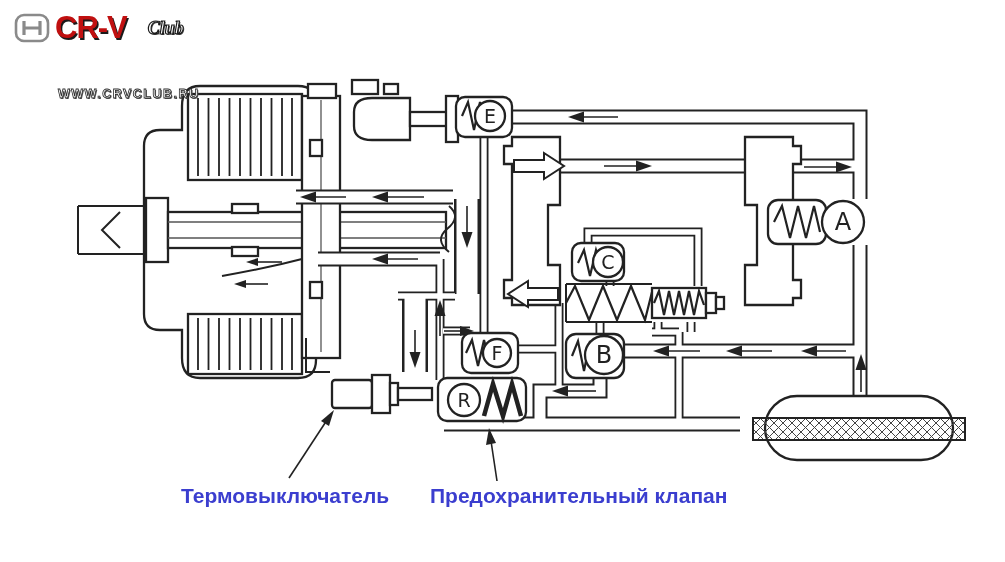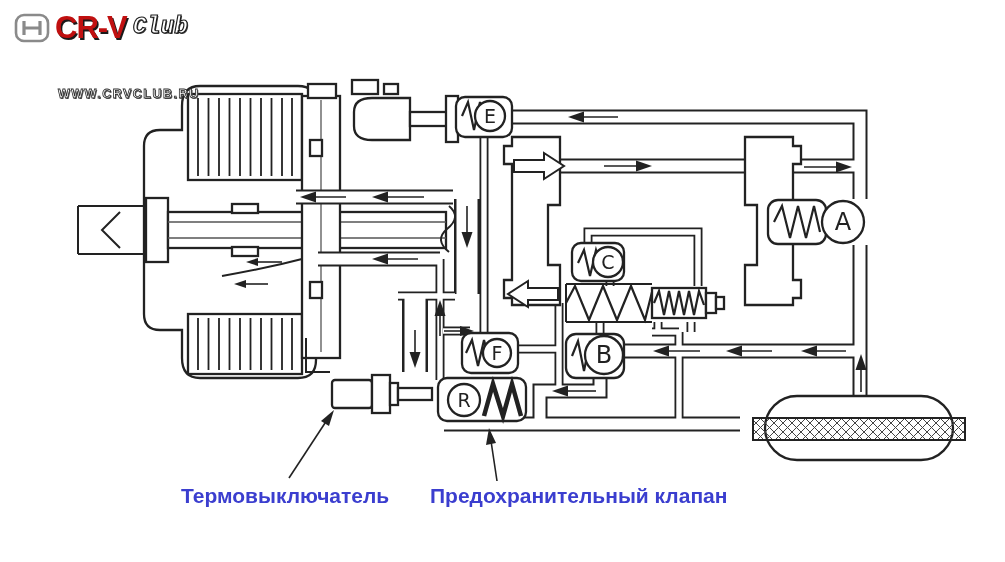--- a/index.html
+++ b/index.html
@@ -16,8 +16,8 @@
     color:#c01010;letter-spacing:-1px;text-shadow:1.5px 1.5px 0 #1a1a1a;
   }
   .logo .club{
-    font-family:Liberation Mono, monospace;font-style:italic;font-weight:bold;font-size:23px;line-height:1;
-    color:#ffffff;-webkit-text-stroke:1.2px #1a1a1a;text-shadow:1px 1px 0 #444;margin-left:1px;
+    font-family:Liberation Serif, serif;font-style:italic;font-weight:bold;font-size:18px;line-height:1;
+    color:#ffffff;-webkit-text-stroke:1.2px #1a1a1a;text-shadow:1px 1px 0 #444;margin-left:16px;
   }
   .logo-url{
     position:absolute;left:58px;top:40px;z-index:5;

